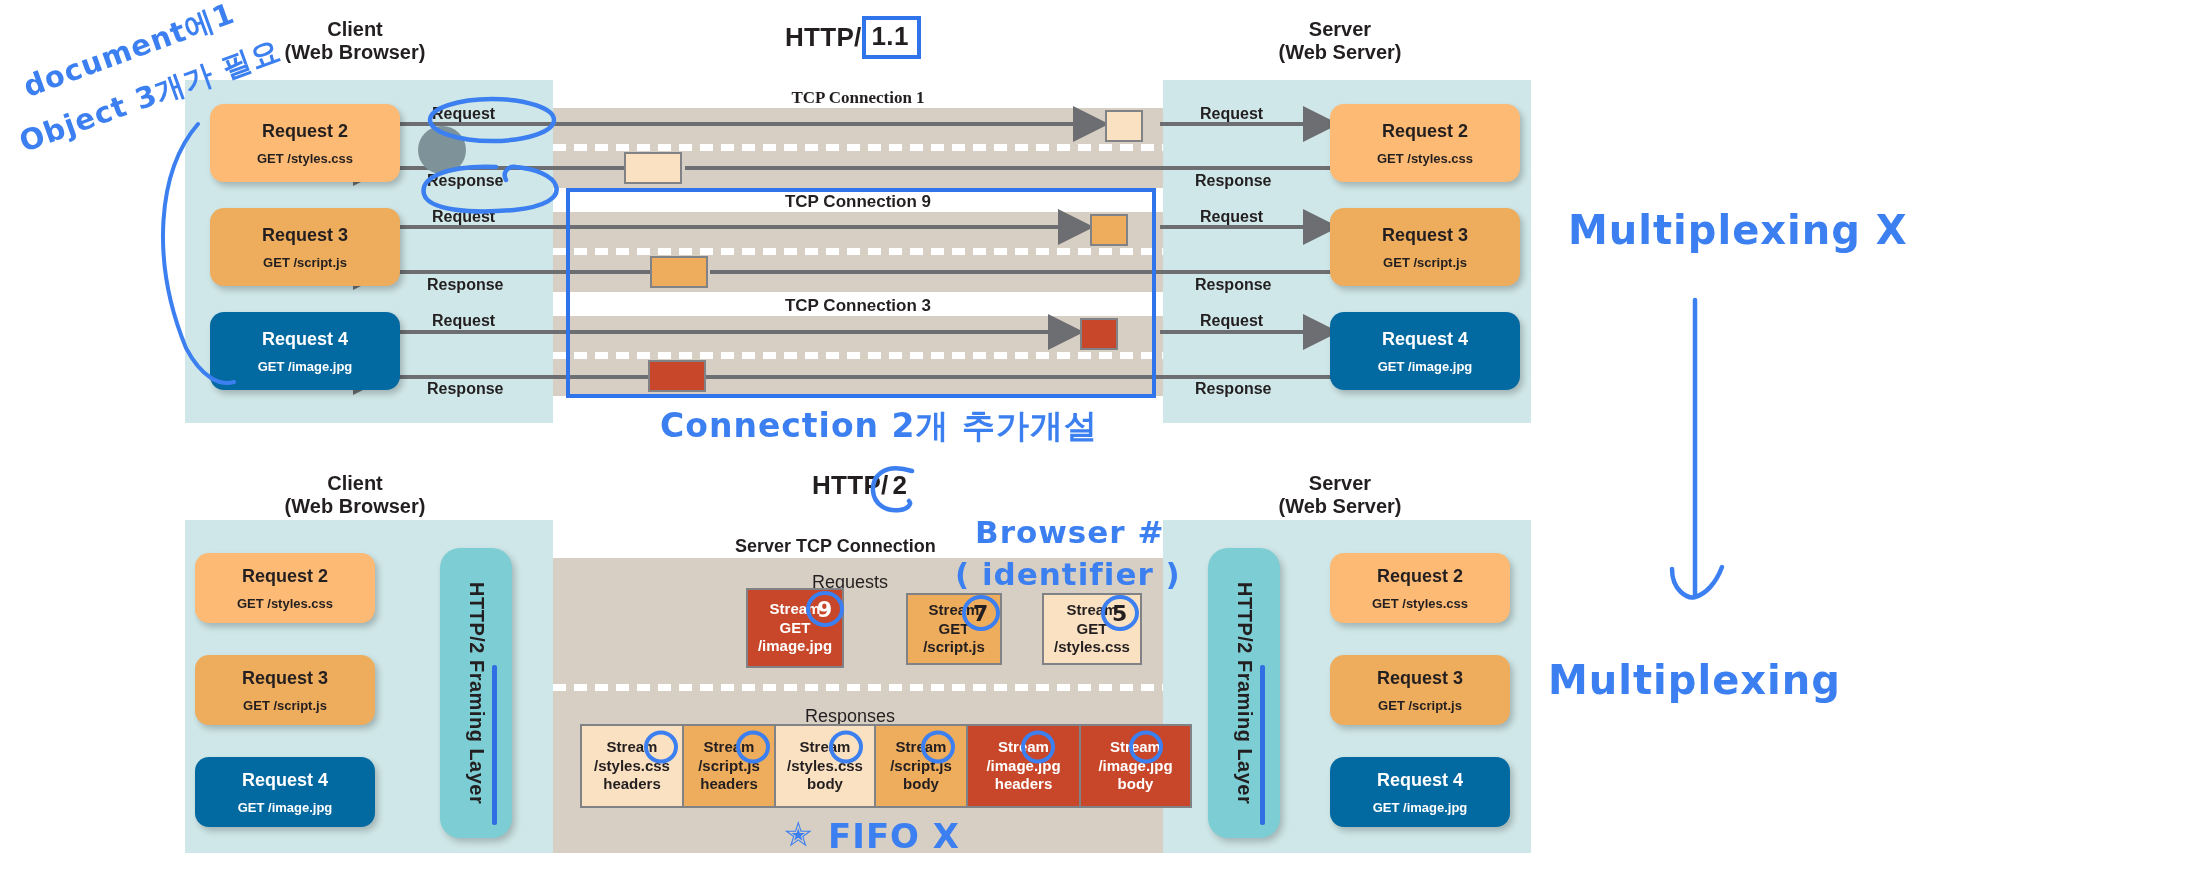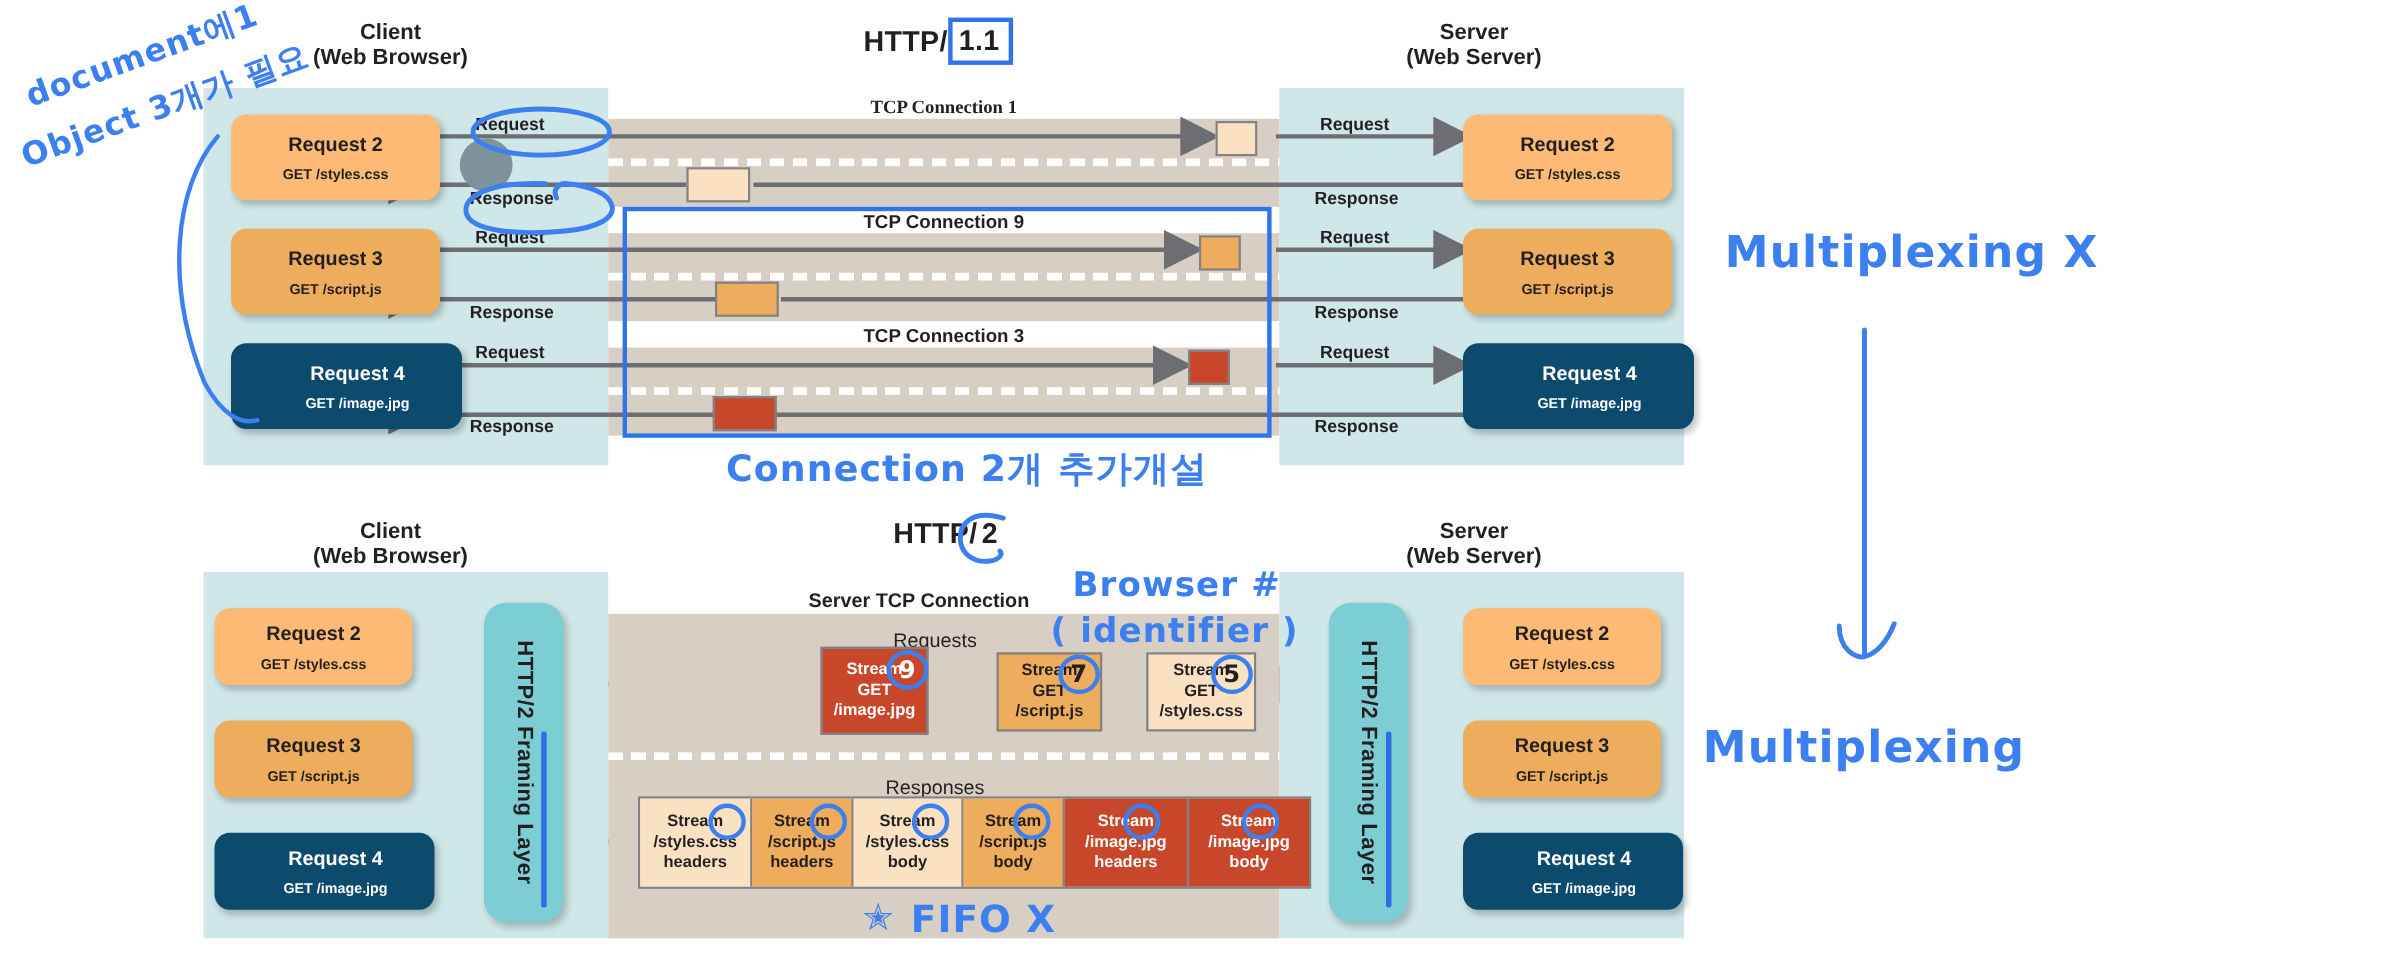--- a/index.html
+++ b/index.html
@@ -21,7 +21,7 @@
   .card .l2{font-size:13px;font-weight:700;}
   .c-cream{background:#fdba74;color:#231f20;}
   .c-orange{background:#eeac5d;color:#231f20;}
-  .c-red{background:#0c4a6e;color:#ffffff;padding-left:20px;}
+  .c-red{background:#0369a1;color:#ffffff;}
   
   .band{background:#d8cfc4;}
   .dashrow{height:7px;

